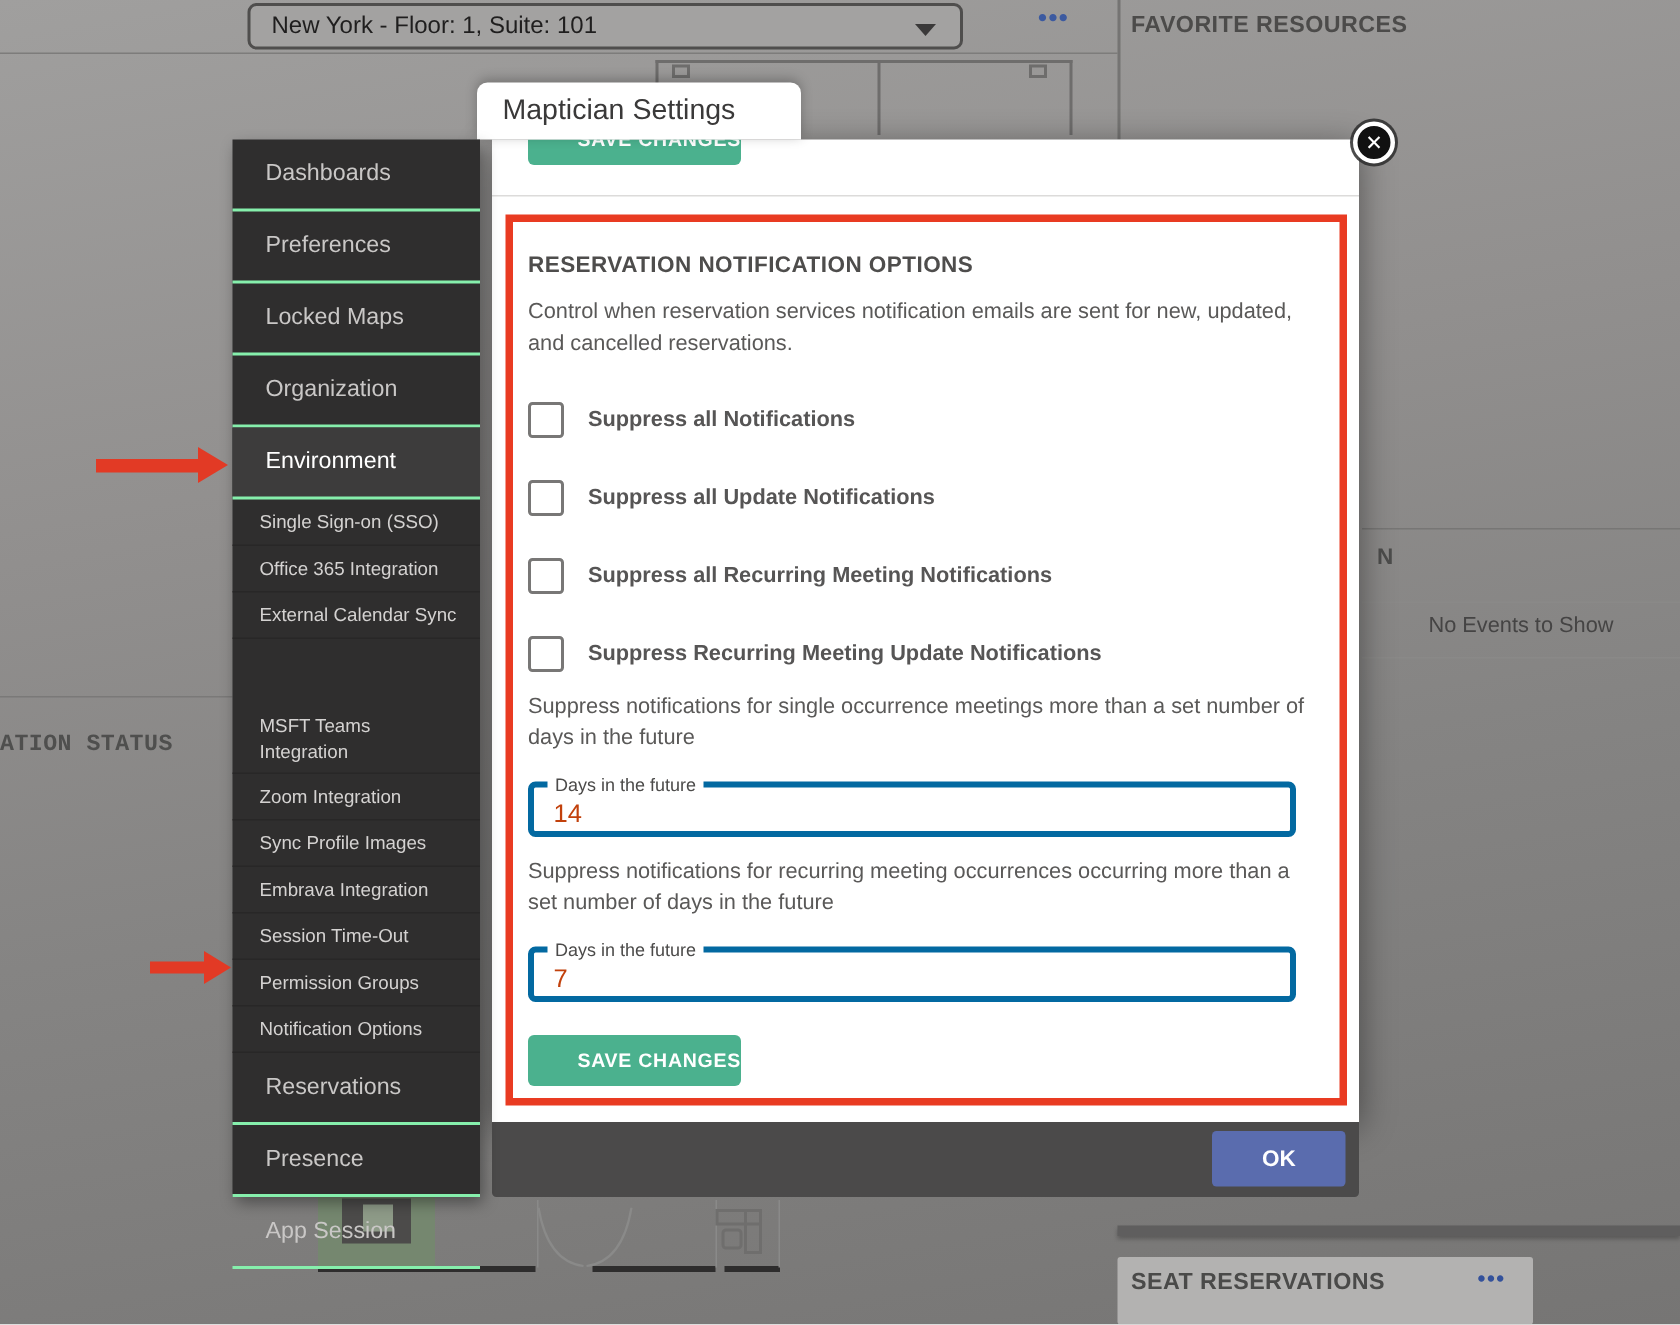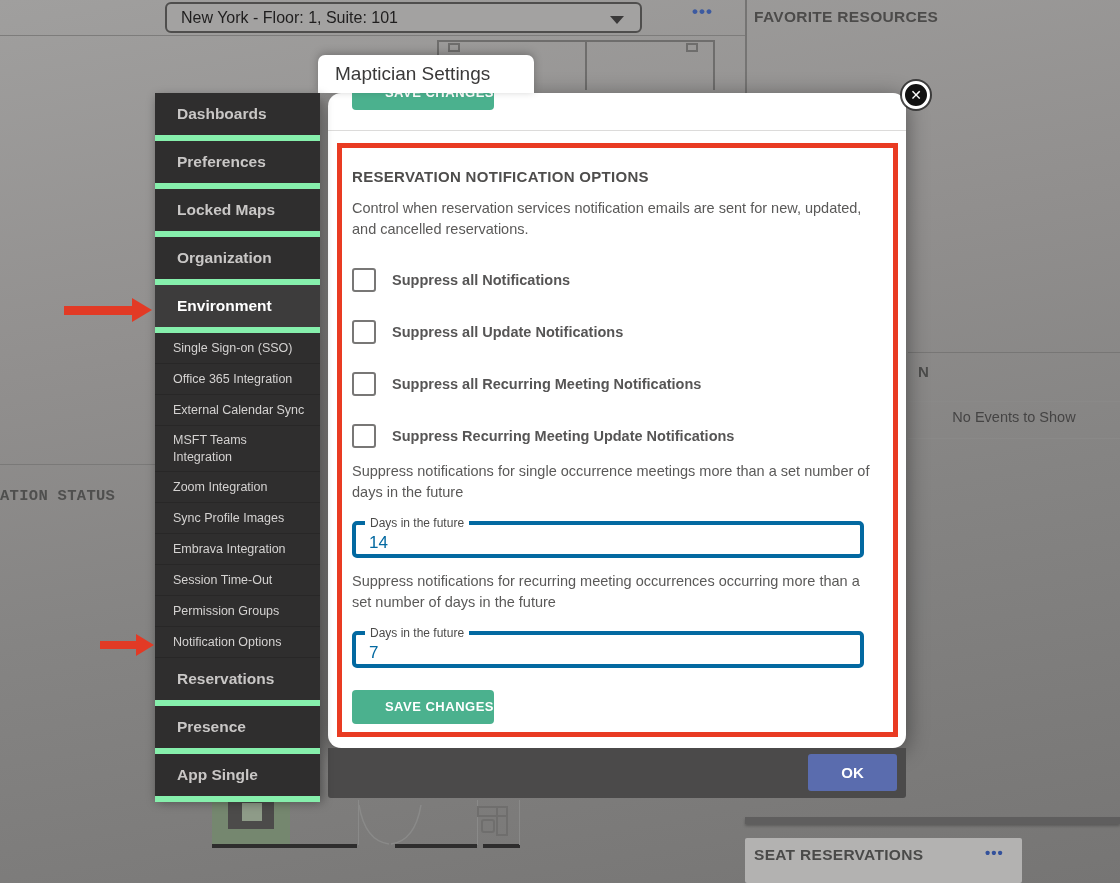--- a/index.html
+++ b/index.html
@@ -57,7 +57,7 @@
     background:#2f2e2e; z-index:30; box-shadow:2px 4px 10px rgba(0,0,0,.4);
   }
   .sb-item { height:48px; display:flex; align-items:center; padding-left:22px;
-    font-size:15.5px; font-weight:700; color:#c9c7c6; border-bottom:6px solid #86efac; }
+    font-size:15.5px; font-weight:400; color:#c9c7c6; border-bottom:2px solid #86efac; }
   .sb-item.selected { background:#3d3c3c; color:#ffffff; }
   .sb-sub { height:31px; display:flex; align-items:center; padding-left:18px;
     font-size:12.5px; color:#d4d2d1; border-bottom:1px solid #282727; }

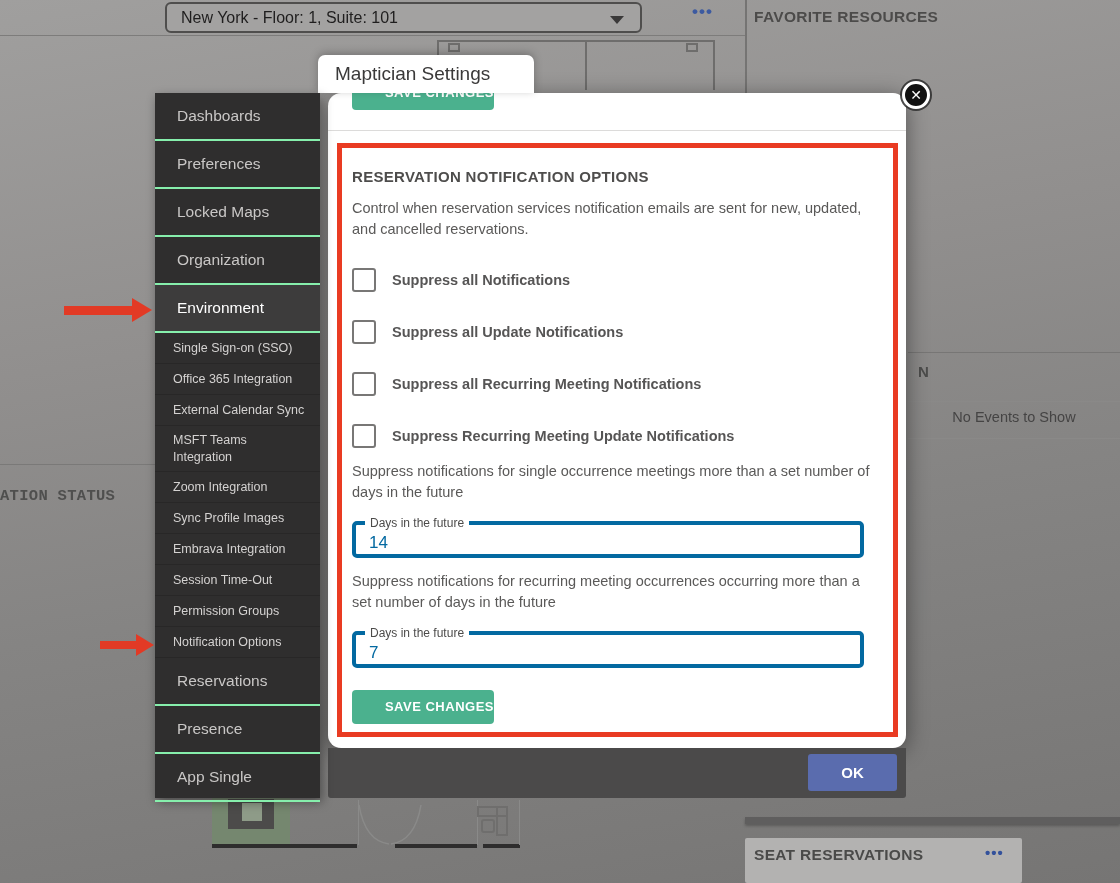--- a/index.html
+++ b/index.html
@@ -80,7 +80,7 @@
   }
   .modal-body {
     position:absolute; left:328px; top:93px; width:578px; height:655px; background:#fff;
-    z-index:20; box-shadow:0 4px 22px rgba(0,0,0,.45);border-radius:13px;
+    z-index:20; box-shadow:0 4px 22px rgba(0,0,0,.45);
   }
   .modal-header { position:relative; height:38px; overflow:hidden; border-bottom:1px solid #dcdbda; }
   .btn-green {

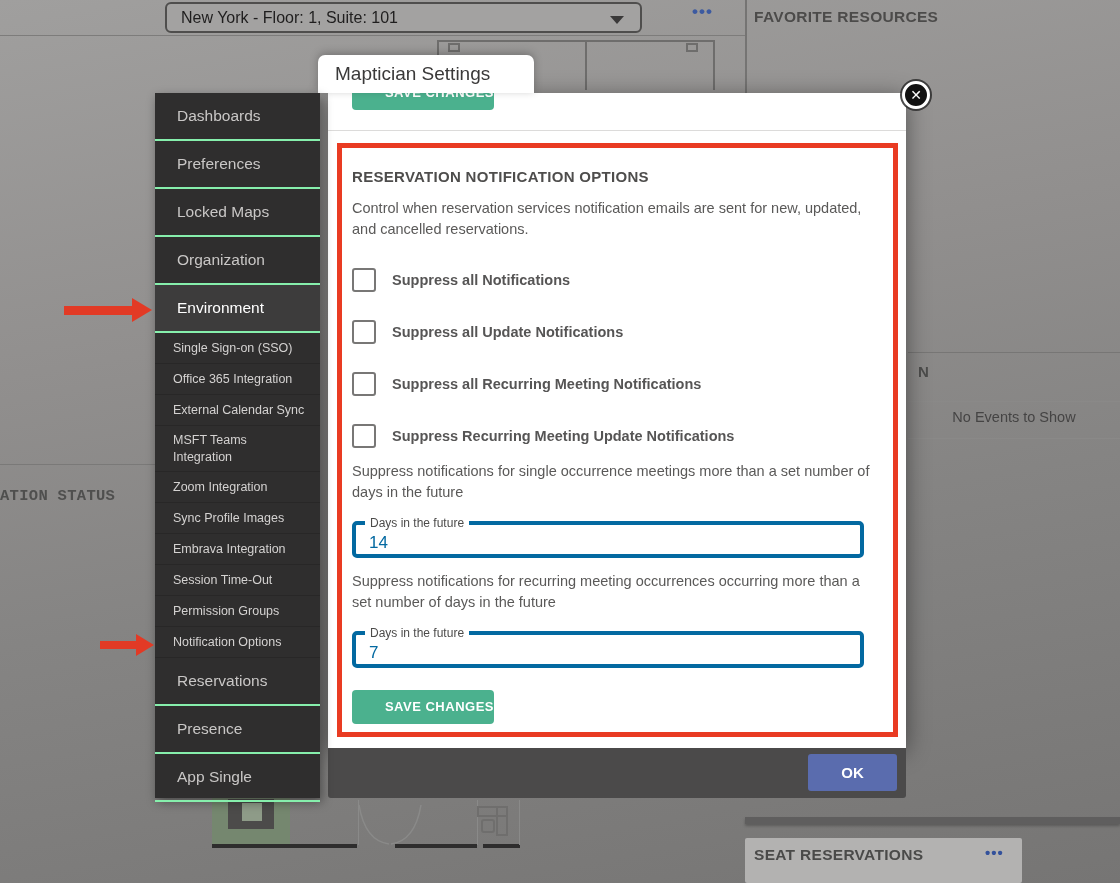--- a/index.html
+++ b/index.html
@@ -61,7 +61,7 @@
   .sb-item.selected { background:#3d3c3c; color:#ffffff; }
   .sb-sub { height:31px; display:flex; align-items:center; padding-left:18px;
     font-size:12.5px; color:#d4d2d1; border-bottom:1px solid #282727; }
-  .sb-sub.tall { height:46px; line-height:1.35; padding-right:28px; }
+  .sb-sub.tall { height:46px; line-height:1.35; padding-right:28px;margin-top:44px; }
 
   
   .arrow { position:absolute; z-index:40; }

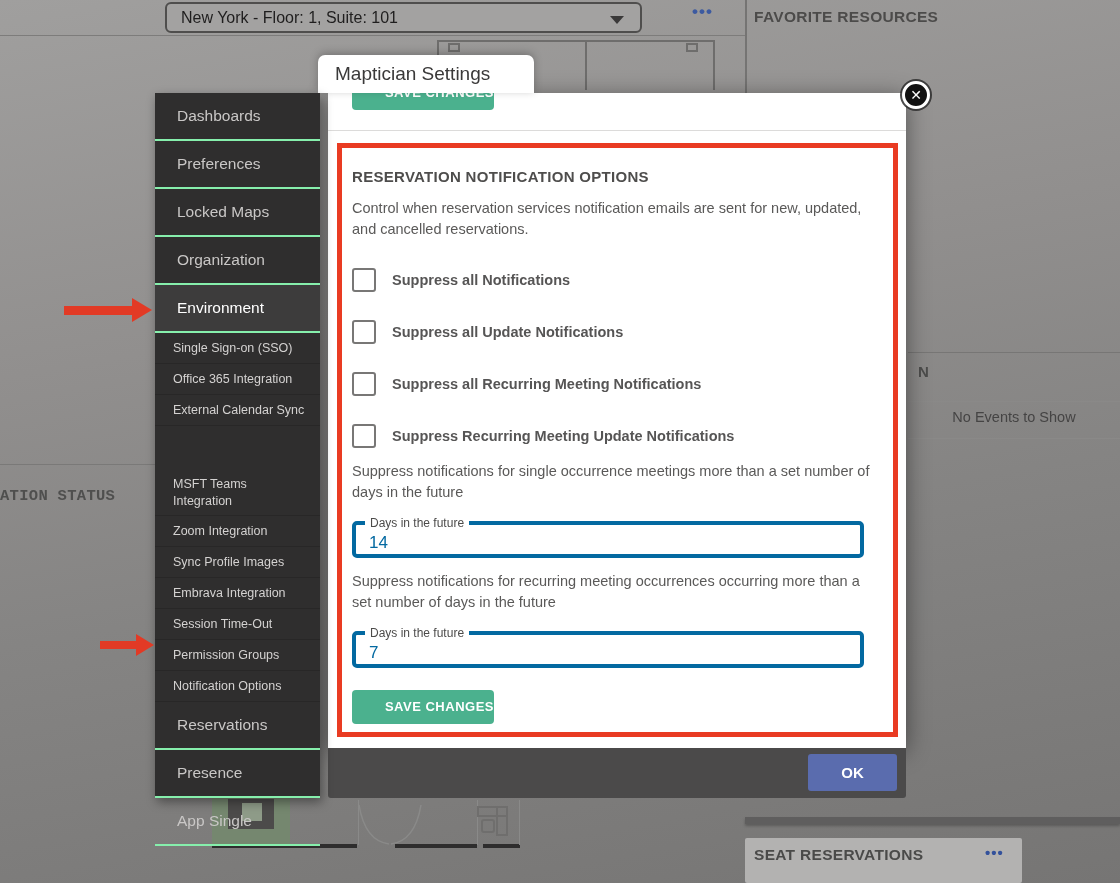--- a/index.html
+++ b/index.html
@@ -105,7 +105,7 @@
   .field-label { position:absolute; top:-9px; left:9px; background:#fff; padding:0 5px;
     font-size:12px; color:#4c4b4a; }
   .field-input { width:100%; height:100%; border:none; outline:none; background:transparent;
-    font-family:inherit; font-size:17px; color:#0369a1; padding:6px 0 0 13px; }
+    font-family:inherit; font-size:17px; color:#c2410c; padding:6px 0 0 13px; }
 
   .red-box .btn-green.save-bottom { display:block; margin-top:22px; }
 

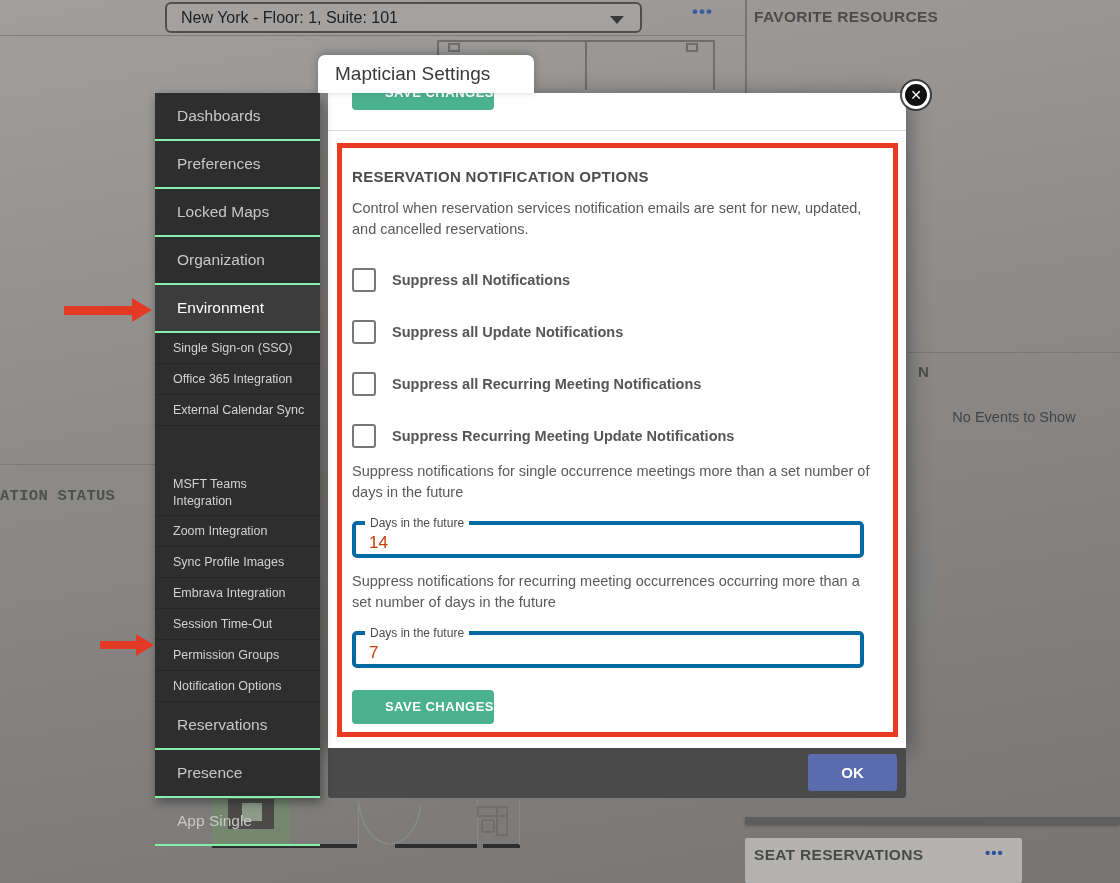--- a/index.html
+++ b/index.html
@@ -197,7 +197,7 @@
     <div class="sb-sub">Notification Options</div>
     <div class="sb-item">Reservations</div>
     <div class="sb-item">Presence</div>
-    <div class="sb-item">App Single</div>
+    <div class="sb-item">App Session</div>
   </div>
 
   <div class="arrow" id="arrow1" style="left:64px; top:298px; width:88px; height:24px;">

